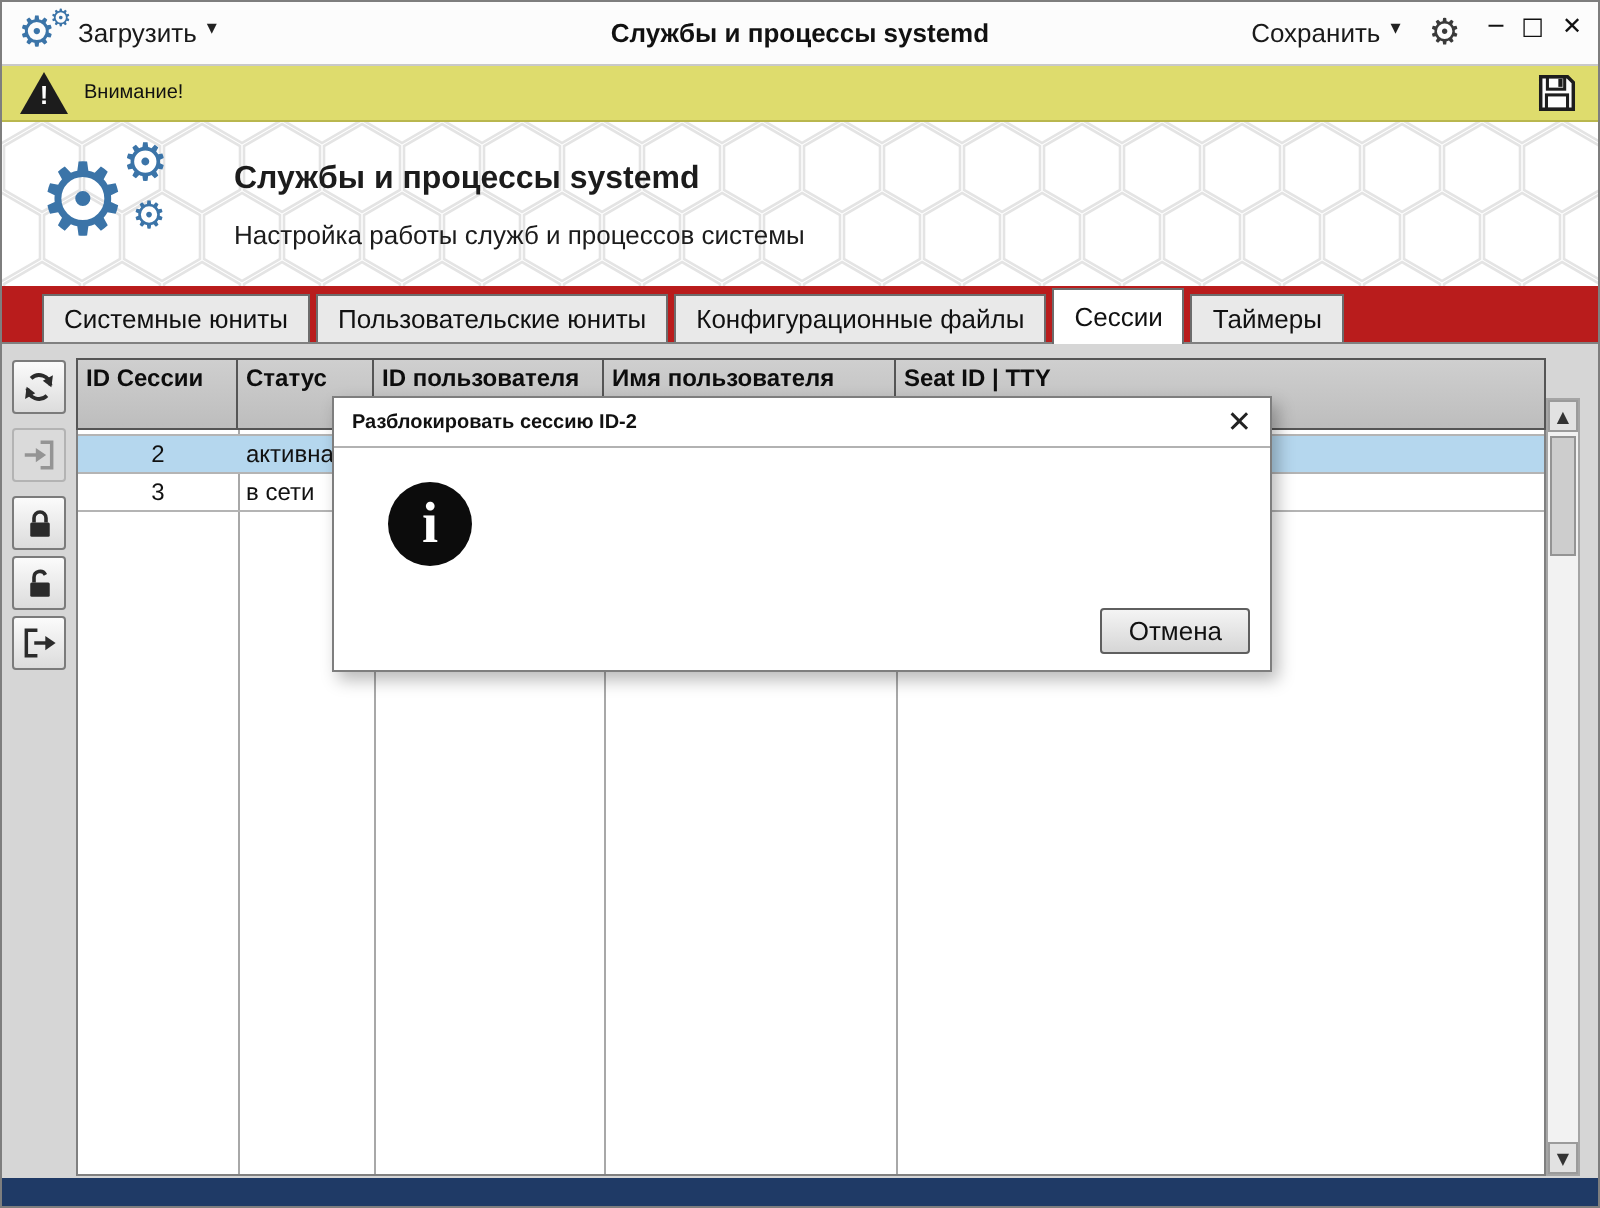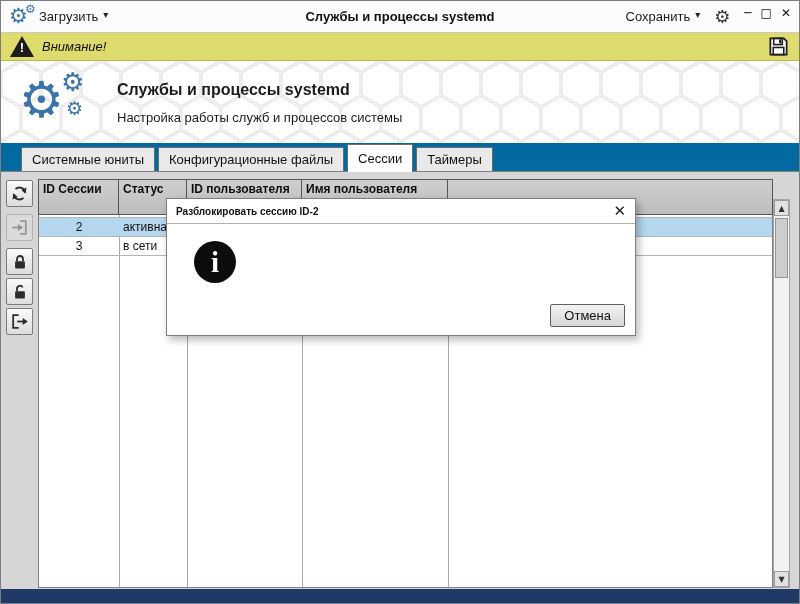--- a/index.html
+++ b/index.html
@@ -32,7 +32,7 @@
               clip-path:polygon(50% 0, 100% 100%, 0 100%); flex:0 0 auto; }
   .warn-tri .mark { position:absolute; left:0; right:0; bottom:0; text-align:center; color:#fff;
                     font-weight:bold; font-size:13px; line-height:19px; }
-  .warn-label { font-size:13px; color:#111;font-style:italic; }
+  .warn-label { font-size:10px; color:#111; }
   .warn-save { margin-left:auto; display:flex; cursor:pointer; }
 
   

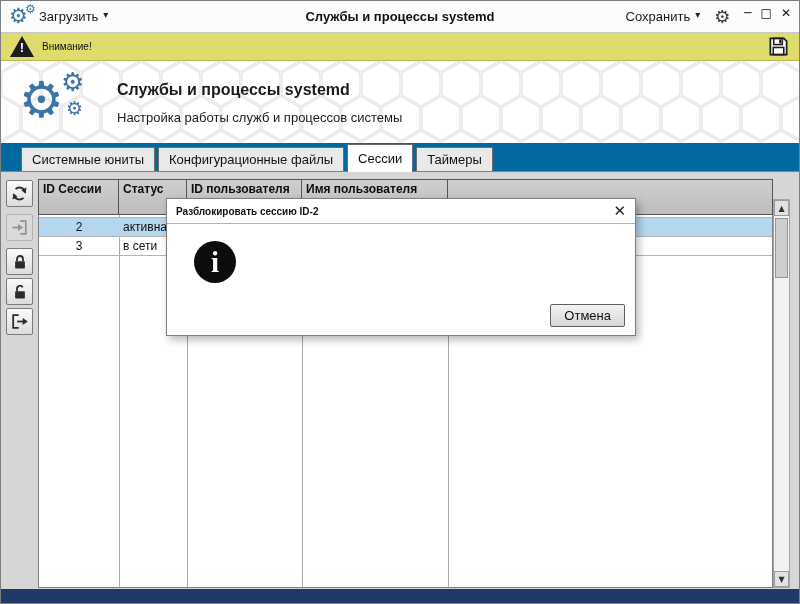--- a/index.html
+++ b/index.html
@@ -46,7 +46,7 @@
   .hero-sub { position:absolute; left:116px; top:49px; font-size:13px; color:#1c1c1c; }
 
   
-  .tabbar { position:absolute; top:142px; left:0; width:100%; height:29px; background:#0369a1;
+  .tabbar { position:absolute; top:142px; left:0; width:100%; height:29px; background:#b91c1c;
             border-bottom:1px solid #808080; display:flex; align-items:flex-end; padding-left:20px; gap:3px; }
   .tab { border:1px solid #6c6c6c; border-bottom:none; background:#e9e9e9; height:24px; padding:0 10px;
          font-size:13px; color:#111; display:flex; align-items:center; cursor:pointer; }

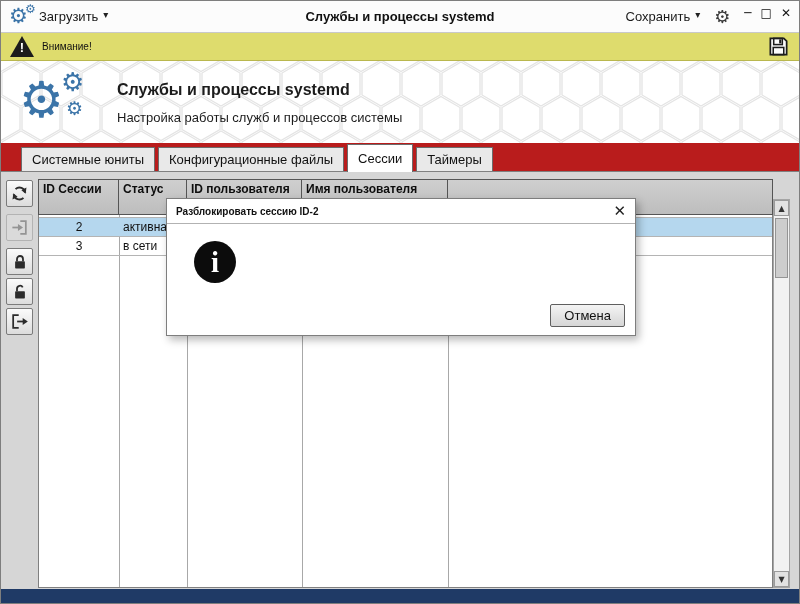--- a/index.html
+++ b/index.html
@@ -183,6 +183,9 @@
       <span>Системные юниты</span>
     </div>
     <div class="tab">
+      <span>Пользовательские юниты</span>
+    </div>
+    <div class="tab">
       <span>Конфигурационные файлы</span>
     </div>
     <div class="tab active">

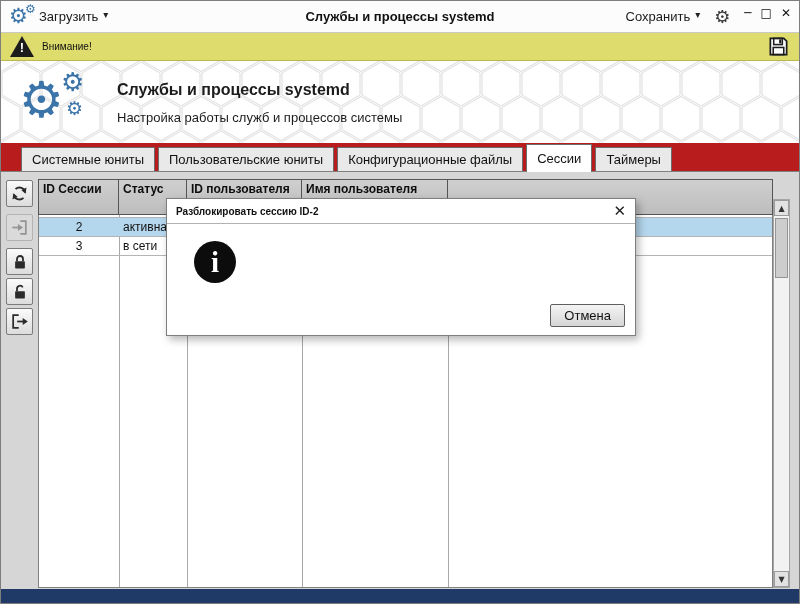--- a/index.html
+++ b/index.html
@@ -238,6 +238,7 @@
     <div class="th c1">Статус</div>
     <div class="th c2">ID пользователя</div>
     <div class="th c3">Имя пользователя</div>
+    <div class="th c4">Seat ID | TTY</div>
   </div>
 
   <div class="table-body">

